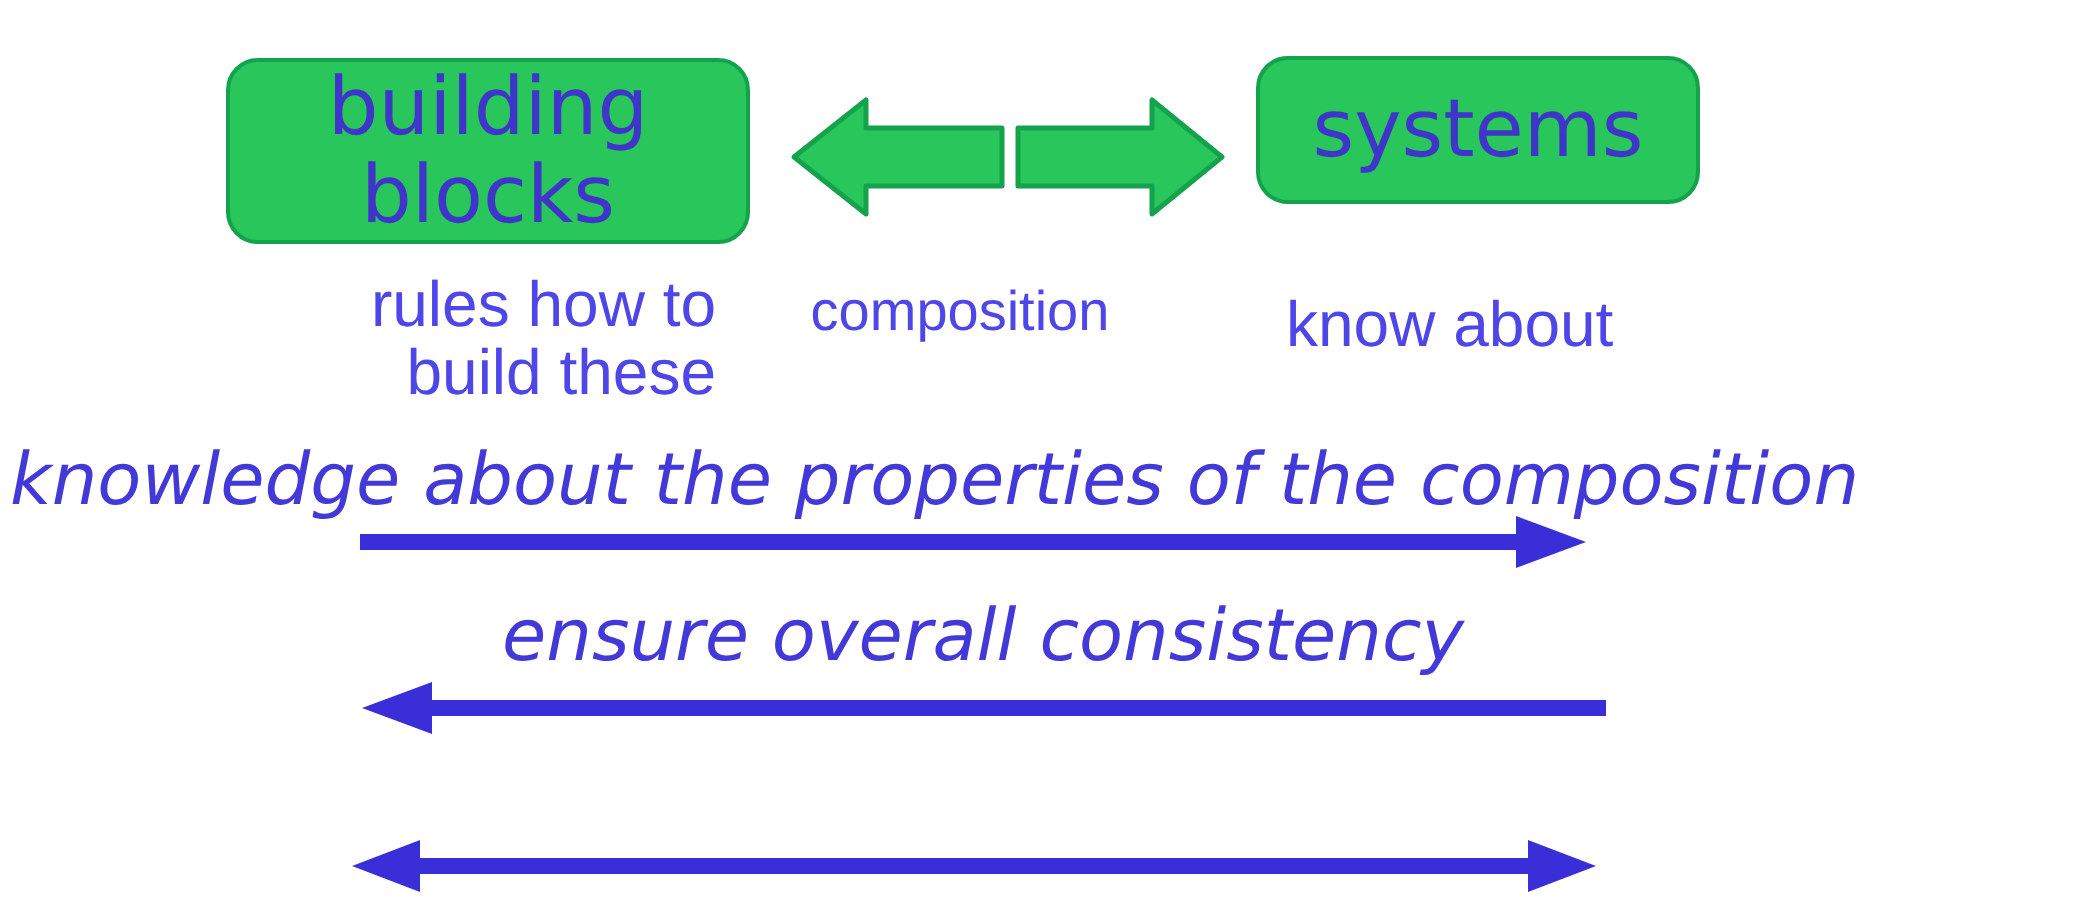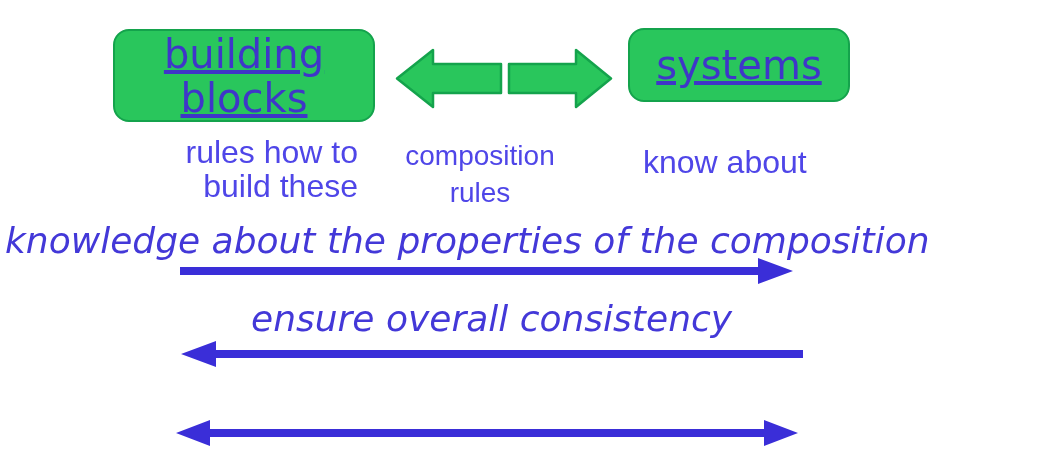--- a/index.html
+++ b/index.html
@@ -28,7 +28,6 @@
     font-family: "DejaVu Sans", sans-serif;
     font-size: 40px;
     line-height: 44px;
-    text-decoration: underline;
   }
   .box-building-blocks { left: 113px; top: 29px; width: 262px; height: 93px; }
   .box-systems        { left: 628px; top: 28px; width: 222px; height: 74px; }

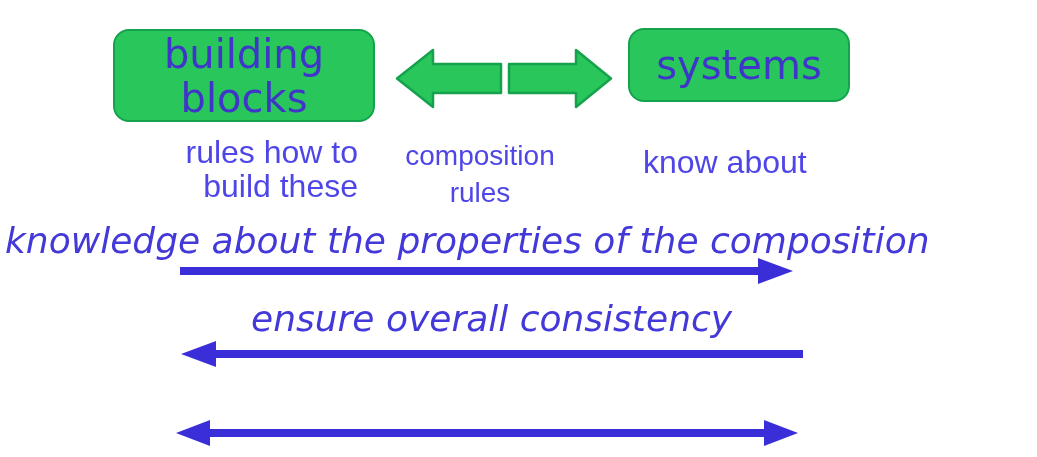--- a/index.html
+++ b/index.html
@@ -94,7 +94,6 @@
 
   <div class="caption caption-center">
     <div>composition</div>
-    <div>rules</div>
   </div>
 
   <div class="caption caption-systems">

